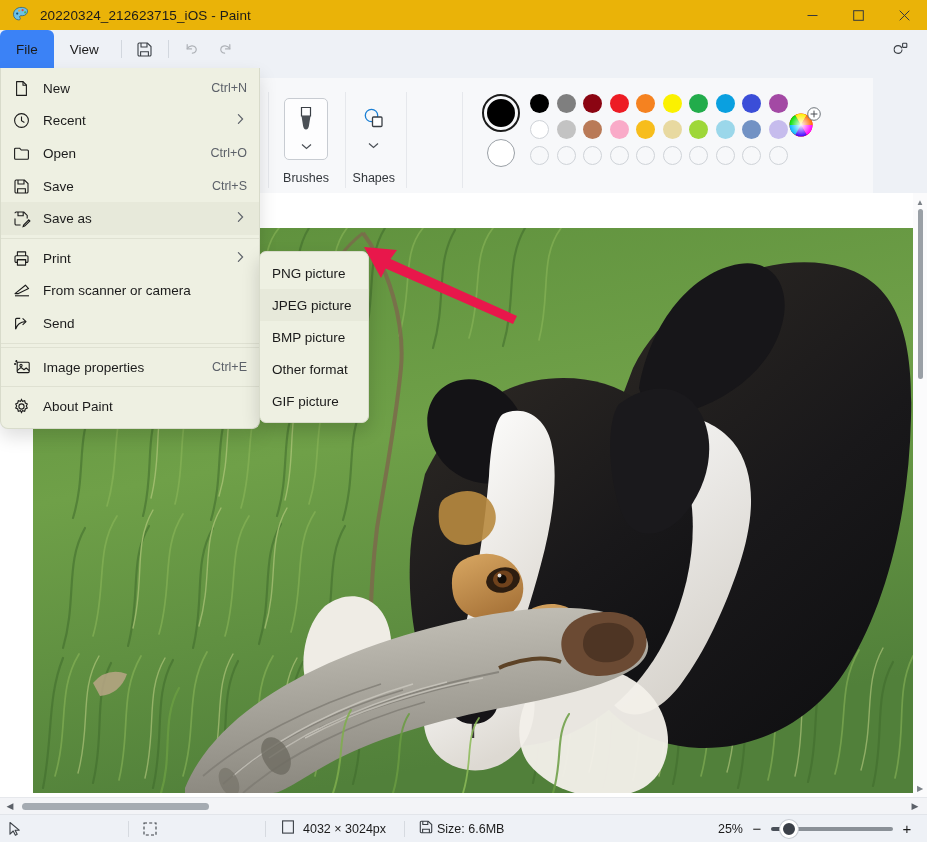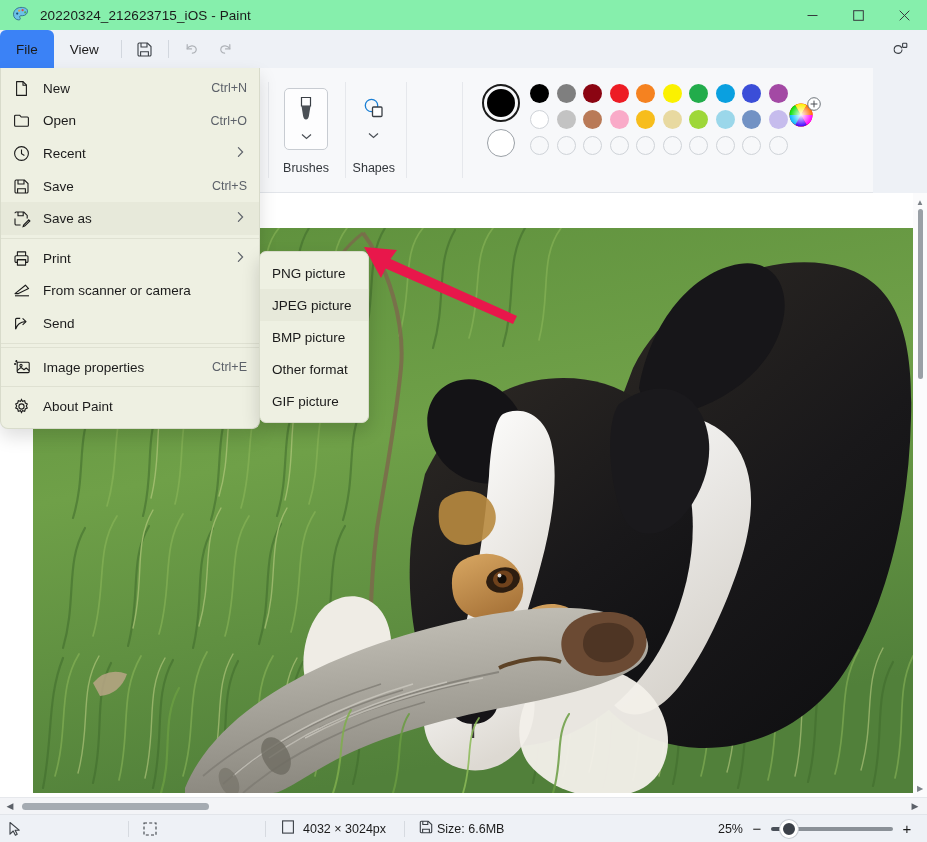--- a/index.html
+++ b/index.html
@@ -20,7 +20,7 @@
   
   #titlebar {
     position: absolute; left:0; top:0; width:927px; height:30px;
-    background:#86efac;
+    background:#eab308;
     display:flex; align-items:center;
   }
   #app-icon {

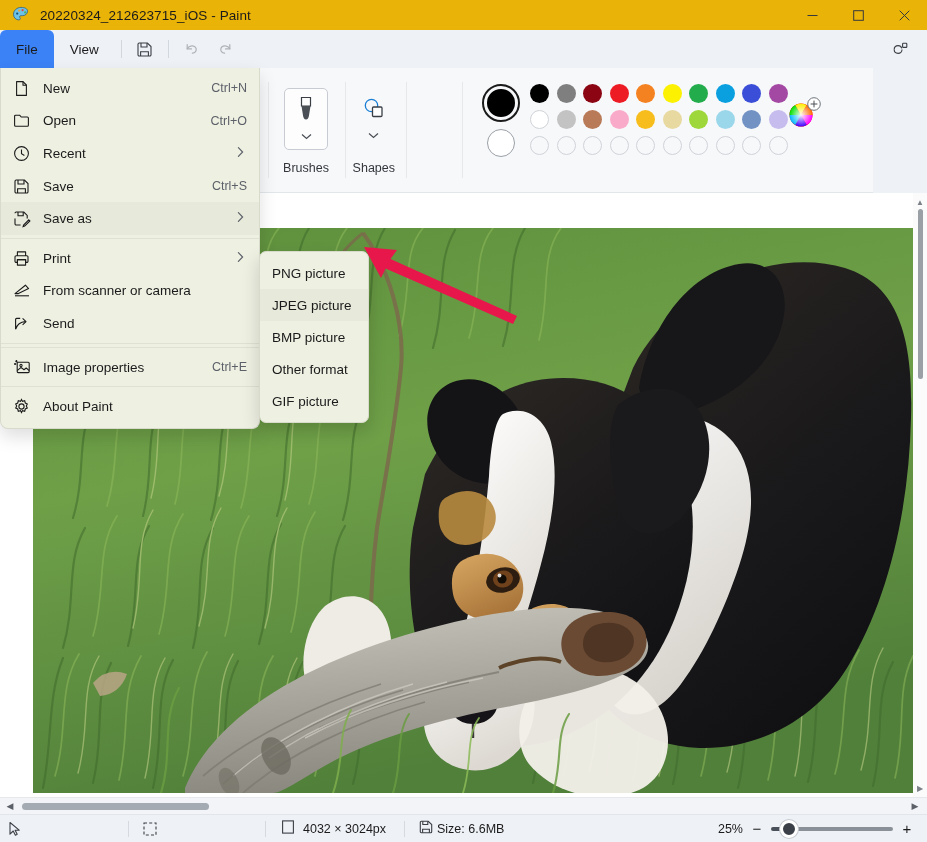--- a/index.html
+++ b/index.html
@@ -717,15 +717,6 @@
       </div>
       <div class="fm-item">
         <span class="fm-ico">
-          <svg width="17" height="17" viewBox="0 0 17 17" fill="none" stroke="#1b1b1b" stroke-width="1.1" stroke-linejoin="round">
-            <path d="M1.6 4.2a1 1 0 0 1 1-1h4l1.6 1.8h6.2a1 1 0 0 1 1 1v7.2a1 1 0 0 1-1 1H2.6a1 1 0 0 1-1-1z"></path>
-          </svg>
-        </span>
-        <span class="fm-label">Open</span>
-        <span class="fm-accel">Ctrl+O</span>
-      </div>
-      <div class="fm-item">
-        <span class="fm-ico">
           <svg width="17" height="17" viewBox="0 0 17 17" fill="none" stroke="#1b1b1b" stroke-width="1.1">
             <circle cx="8.5" cy="8.5" r="6.9"></circle>
             <path d="M8.5 4.6v4.2l2.9 1.7"></path>
@@ -735,6 +726,15 @@
         <span class="fm-chev"><svg width="9" height="12" viewBox="0 0 9 12" fill="none" stroke="#5c6169" stroke-width="1.2" stroke-linecap="round">
             <path d="M2.4 1.6 L6.6 6 L2.4 10.4"></path>
           </svg></span>
+      </div>
+      <div class="fm-item">
+        <span class="fm-ico">
+          <svg width="17" height="17" viewBox="0 0 17 17" fill="none" stroke="#1b1b1b" stroke-width="1.1" stroke-linejoin="round">
+            <path d="M1.6 4.2a1 1 0 0 1 1-1h4l1.6 1.8h6.2a1 1 0 0 1 1 1v7.2a1 1 0 0 1-1 1H2.6a1 1 0 0 1-1-1z"></path>
+          </svg>
+        </span>
+        <span class="fm-label">Open</span>
+        <span class="fm-accel">Ctrl+O</span>
       </div>
       <div class="fm-item">
         <span class="fm-ico">

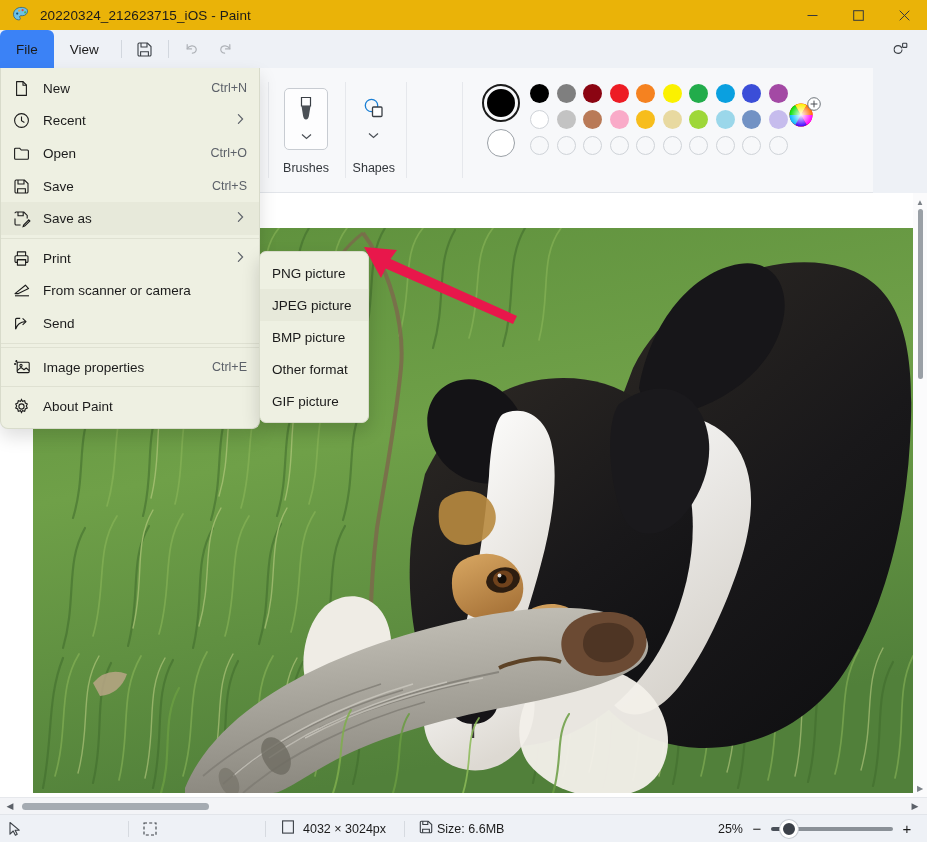--- a/index.html
+++ b/index.html
@@ -71,7 +71,7 @@
 
   
   #ribbon {
-    position:absolute; left:0; top:68px; width:873px; height:125px;
+    position:absolute; left:0; top:78px; width:873px; height:125px;
     background:#f7f8fa;
     border-bottom:1px solid #e2e5ea;
     padding-left:32px;

